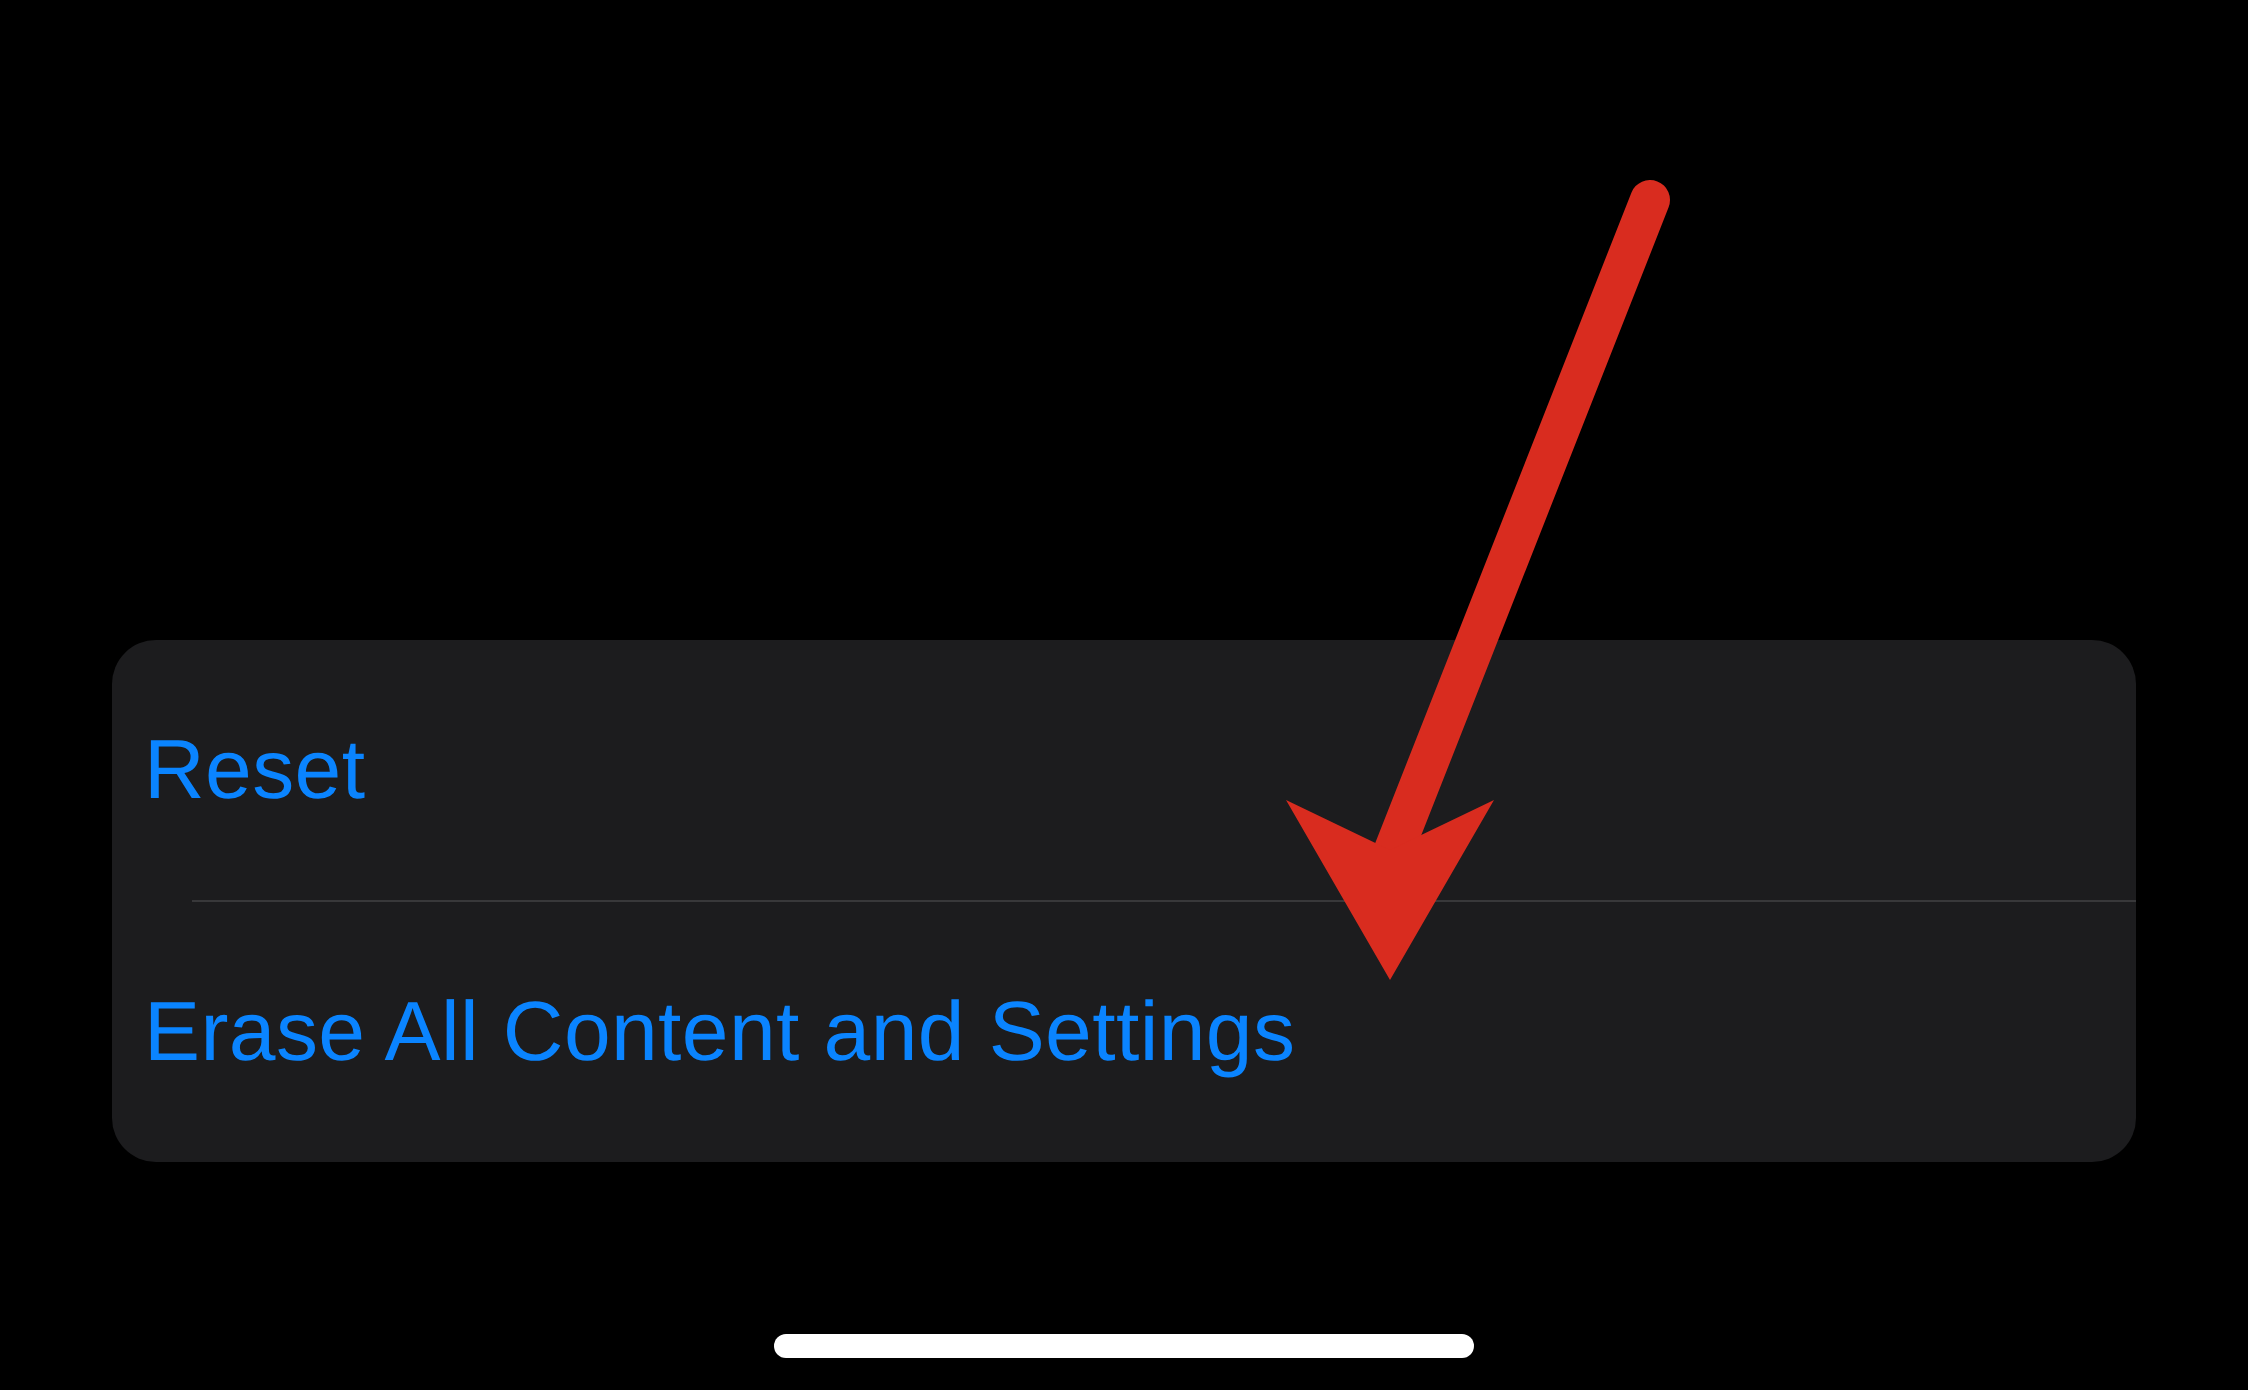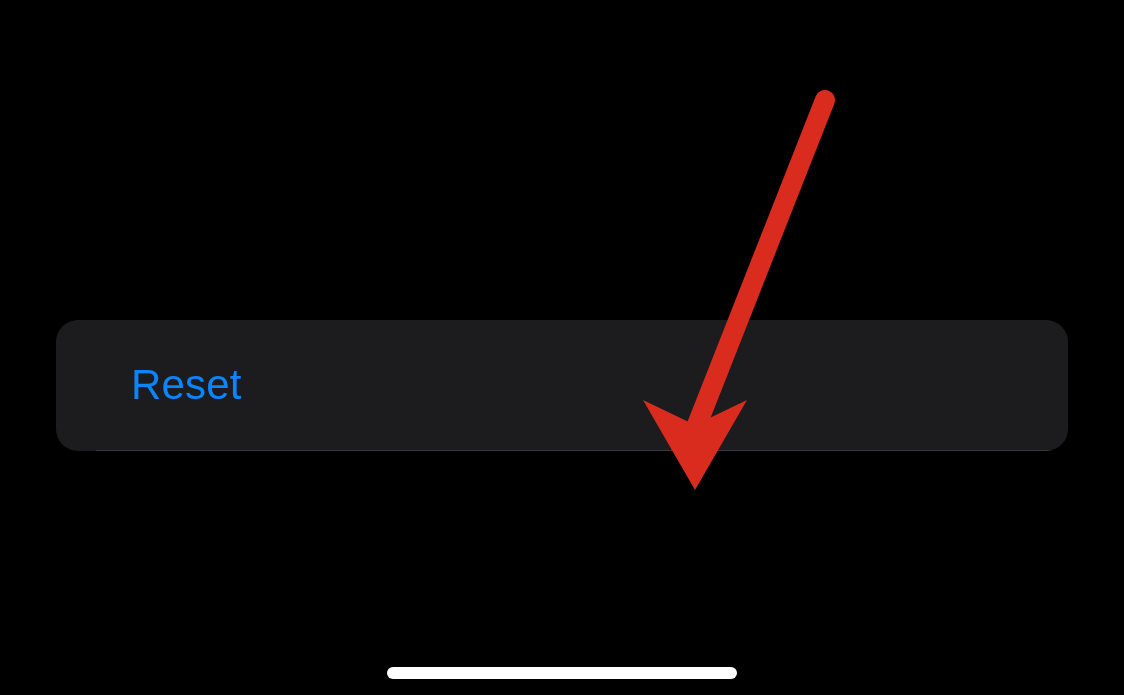--- a/index.html
+++ b/index.html
@@ -28,10 +28,9 @@
       display: flex;
       align-items: center;
       height: 130px;
-      padding-left: 40px;
+      padding-left: 16px;
       padding-right: 40px;
       cursor: pointer;
-      margin-left: 35px;
     }
     .settings-row-label {
       color: #0a84ff;

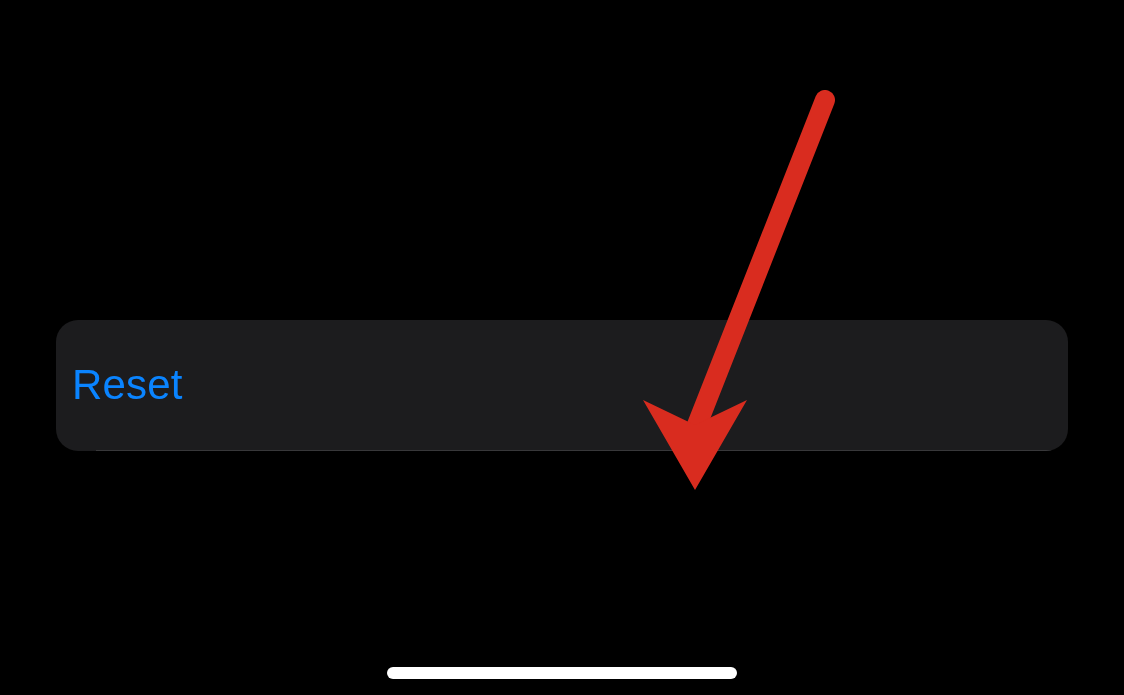--- a/index.html
+++ b/index.html
@@ -68,6 +68,9 @@
     <span class="settings-row-label">Reset</span>
   </div>
   <hr class="divider">
+  <div class="settings-row">
+    <span class="settings-row-label">Erase All Content and Settings</span>
+  </div>
 </div>
 
 <svg class="arrow-annotation" width="220" height="400">

